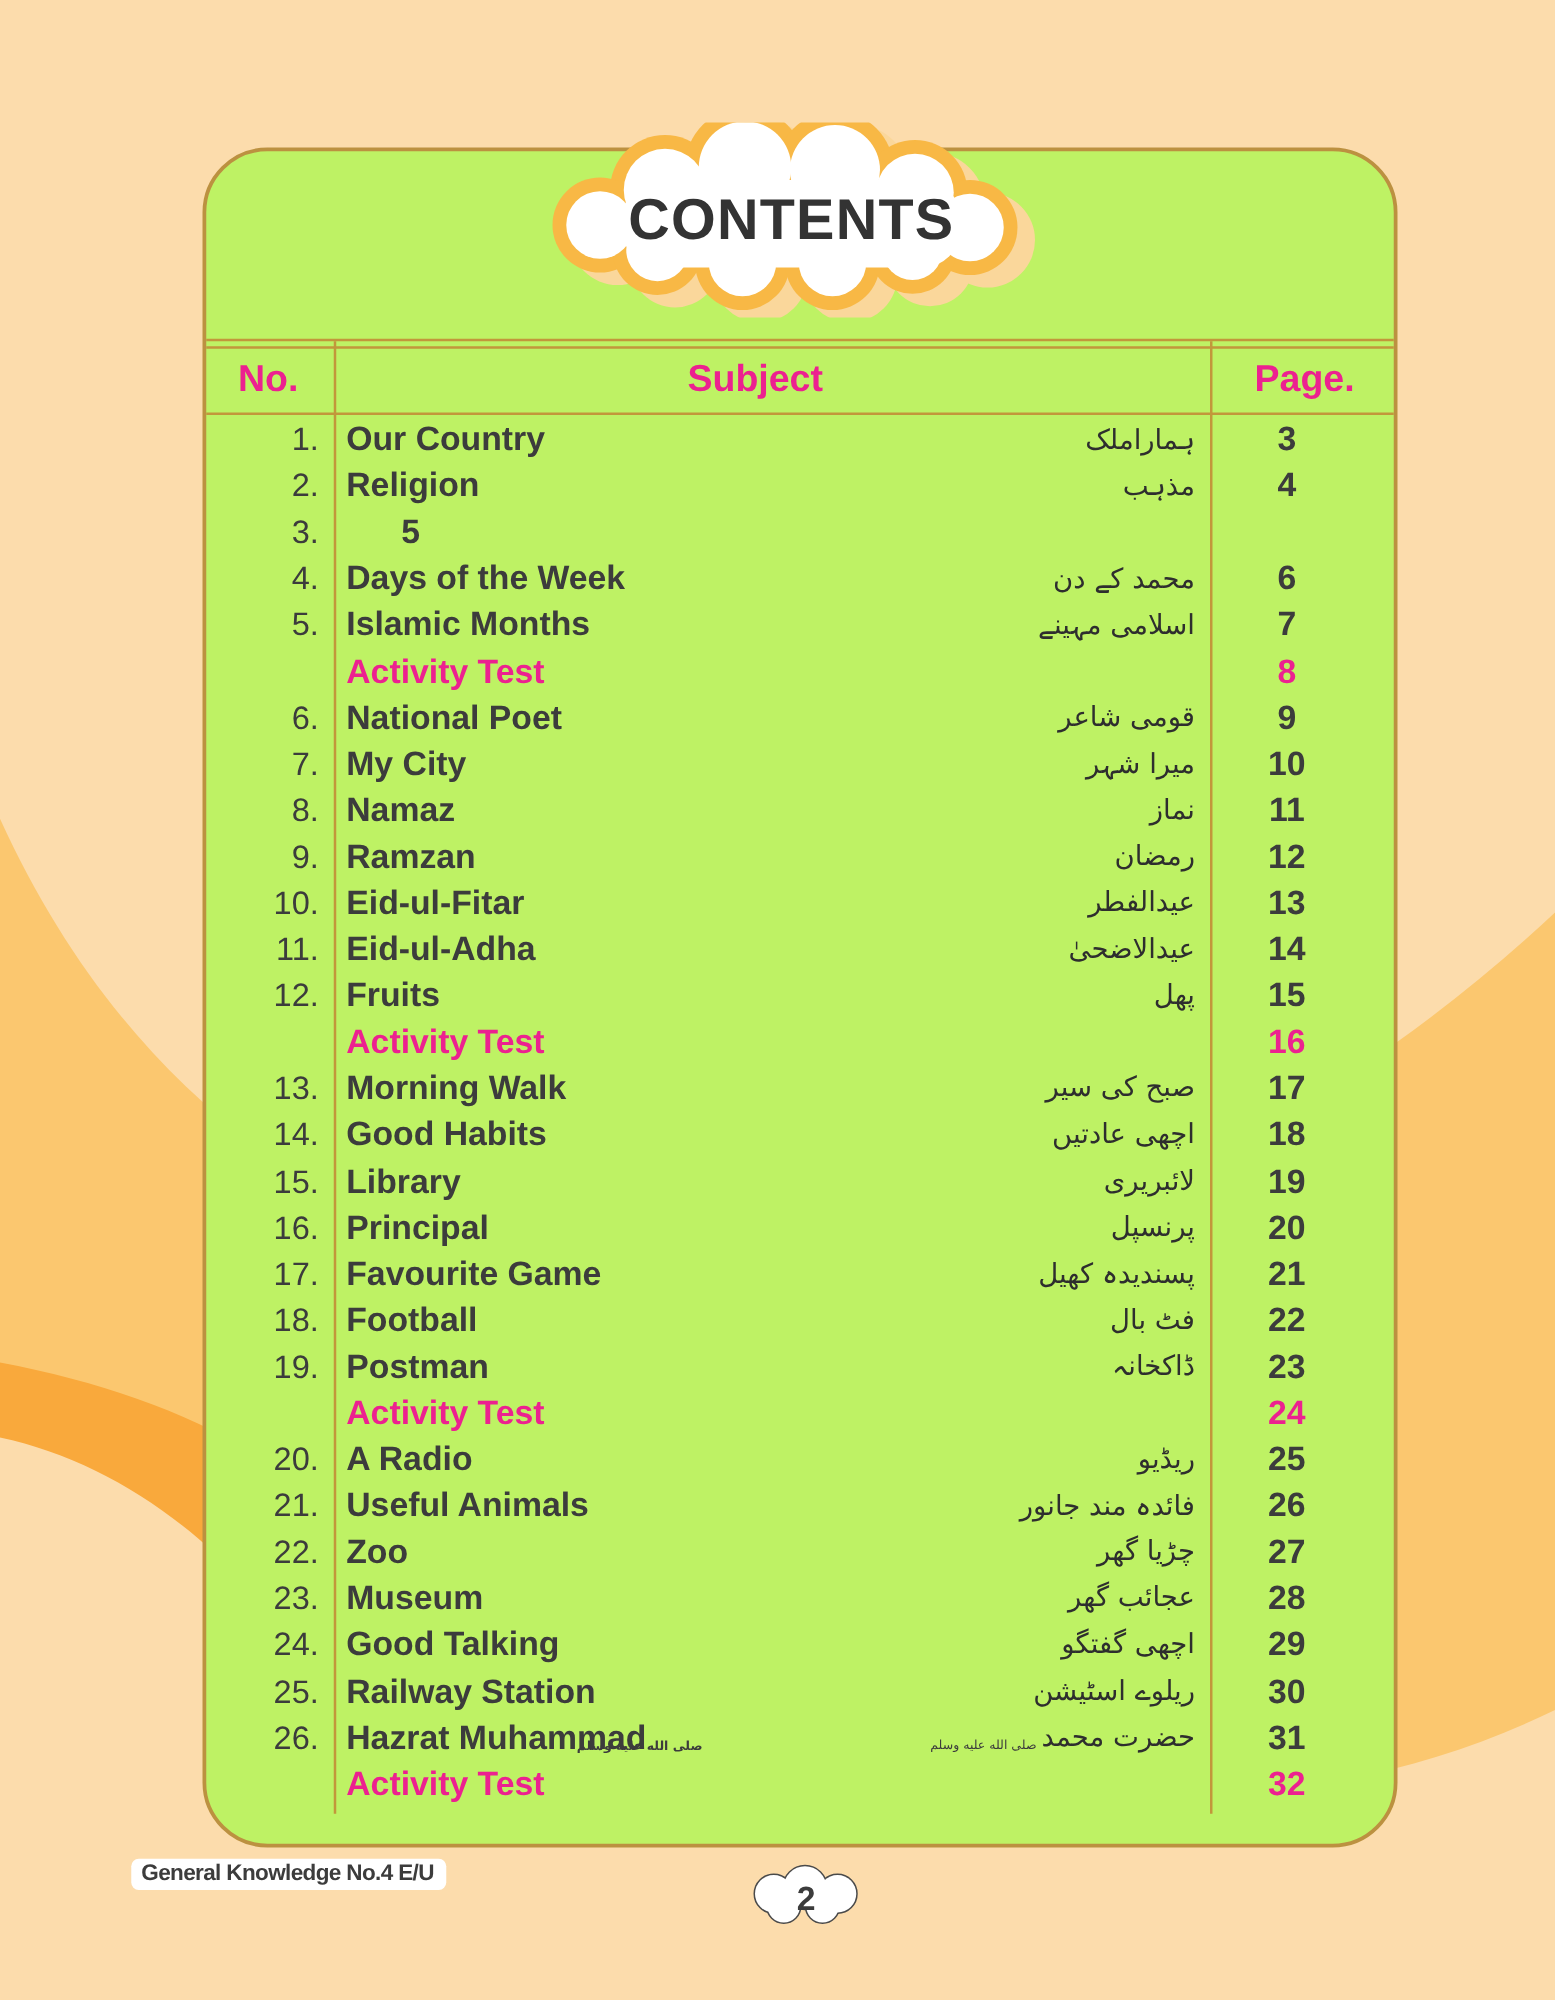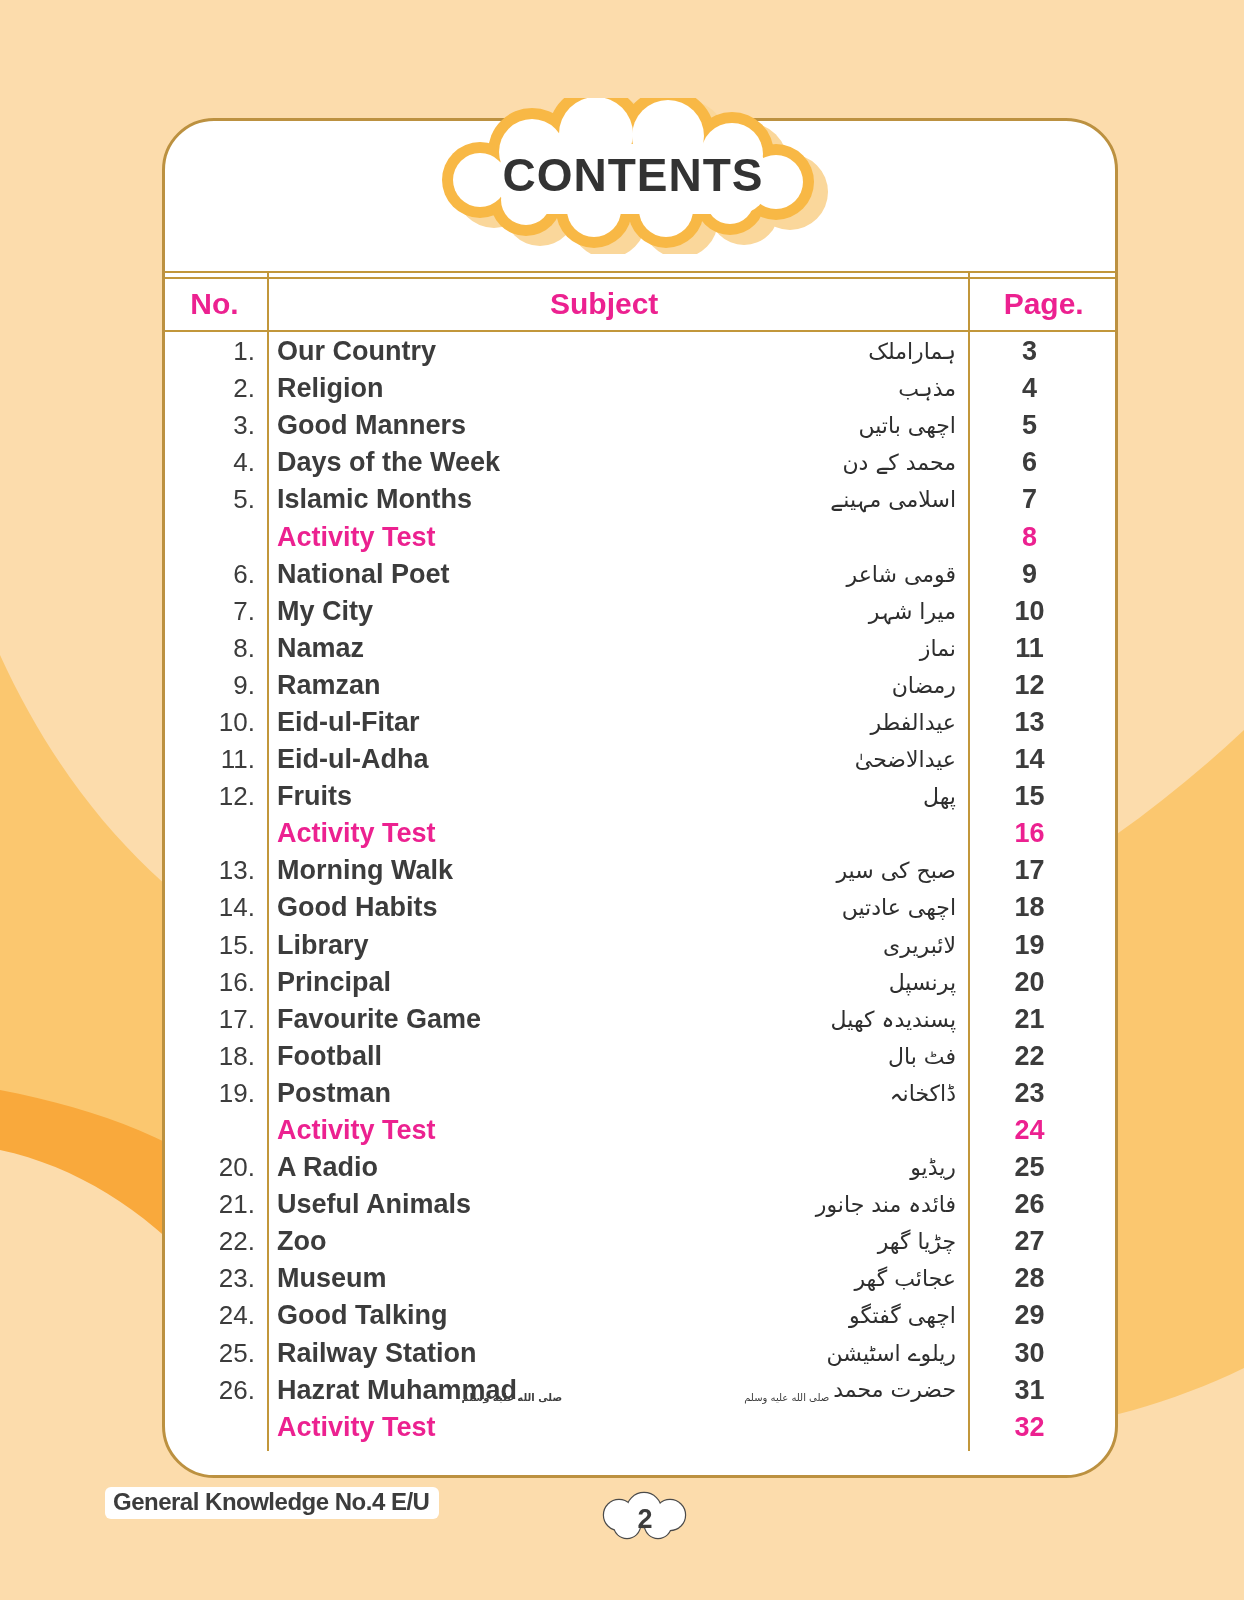--- a/index.html
+++ b/index.html
@@ -10,7 +10,7 @@
   
   #panel{
     position:absolute;left:162px;top:118px;width:956px;height:1360px;
-    background:#ffffff;border:3px solid #BC9140;border-radius:52px;
+    background:#bef264;border:3px solid #BC9140;border-radius:52px;
     box-sizing:border-box;z-index:2;
   }
   .hline{position:absolute;left:0;width:950px;height:2px;background:#C2973B;}

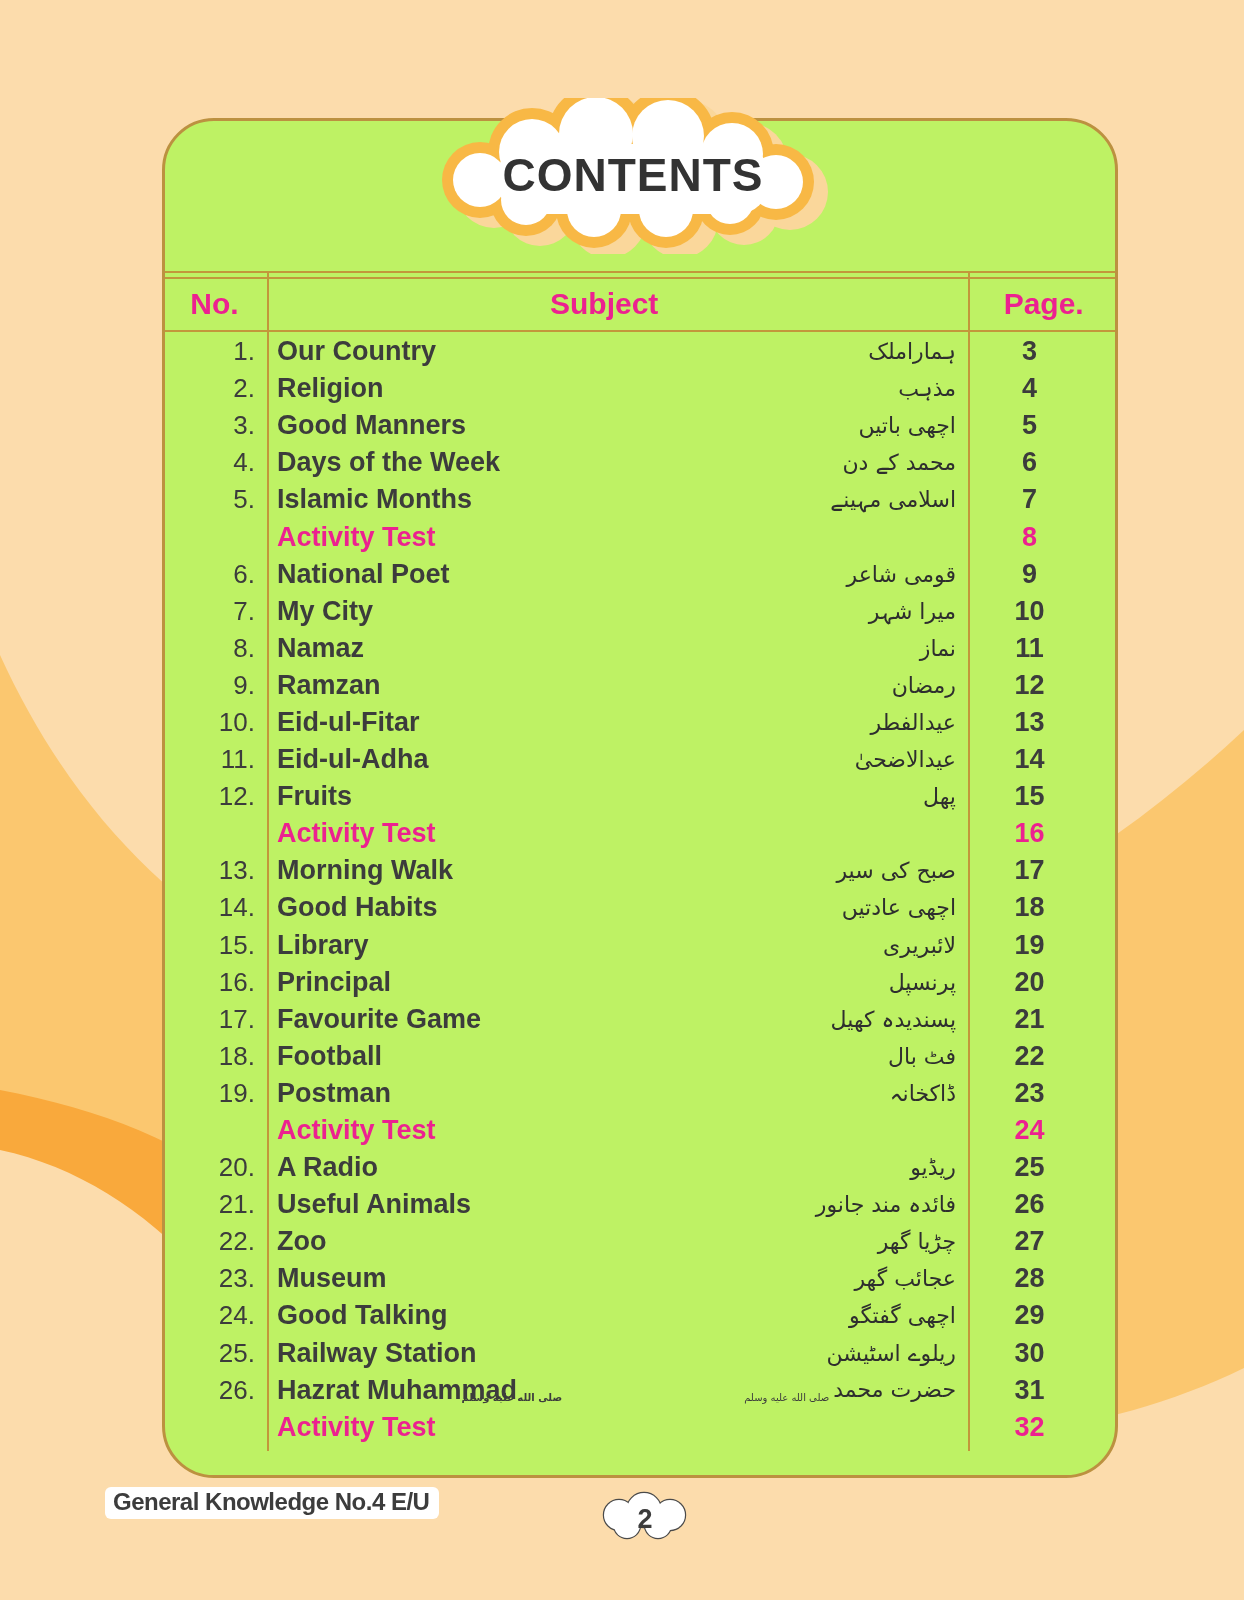--- a/index.html
+++ b/index.html
@@ -97,10 +97,6 @@
         </div>
         <div class="trow">
           <div class="c-no">3.</div>
-          <div class="c-subj">
-            <span class="en">Good Manners</span>
-            <span class="ur">اچھی باتیں</span>
-          </div>
           <div class="c-page">5</div>
         </div>
         <div class="trow">

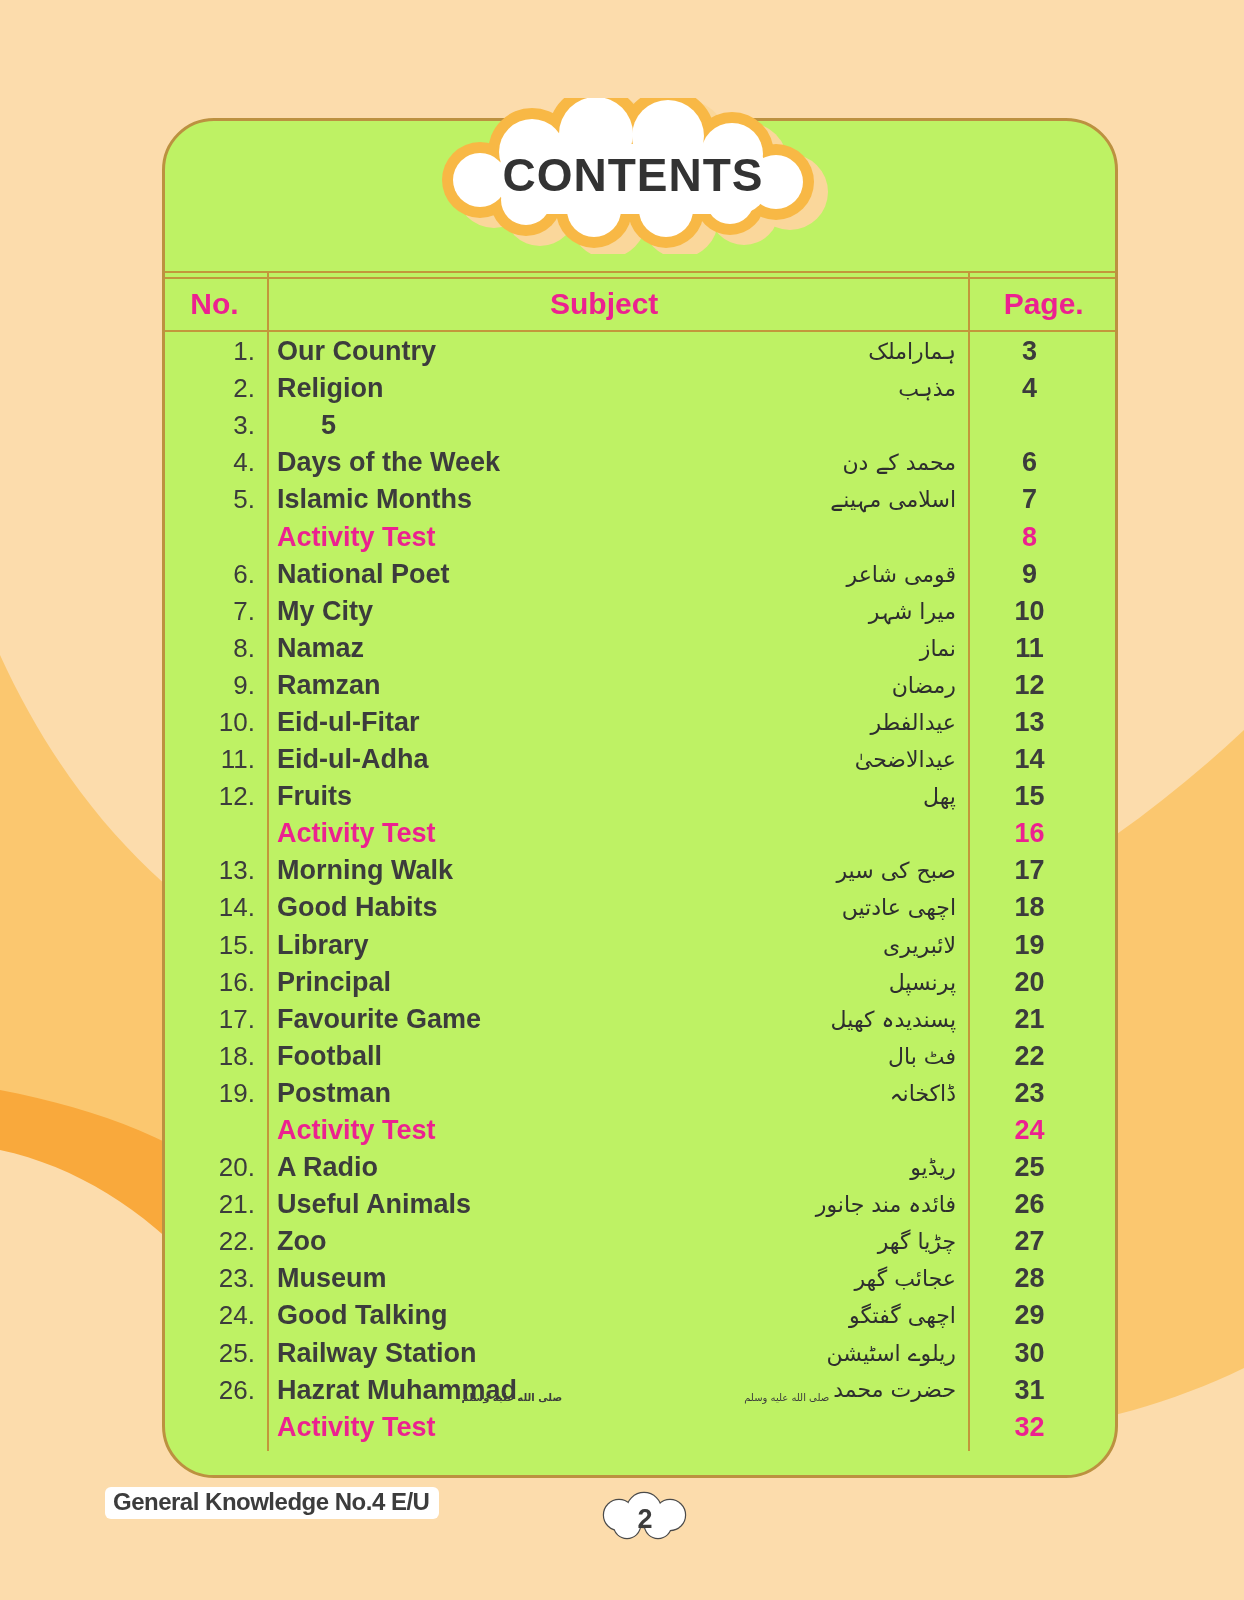--- a/index.html
+++ b/index.html
@@ -49,7 +49,7 @@
   #footer-label{
     position:absolute;left:105px;top:1487px;z-index:3;
     background:#FFFFFF;border-radius:6px;padding:1px 10px 3px 8px;
-    font-size:24px;font-weight:bold;color:#3C3C3C;letter-spacing:-0.5px;
+    font-size:18px;font-weight:bold;color:#3C3C3C;letter-spacing:-0.5px;
   }
   #page-badge{position:absolute;left:596px;top:1491px;width:98px;height:56px;z-index:3;}
 </style>

